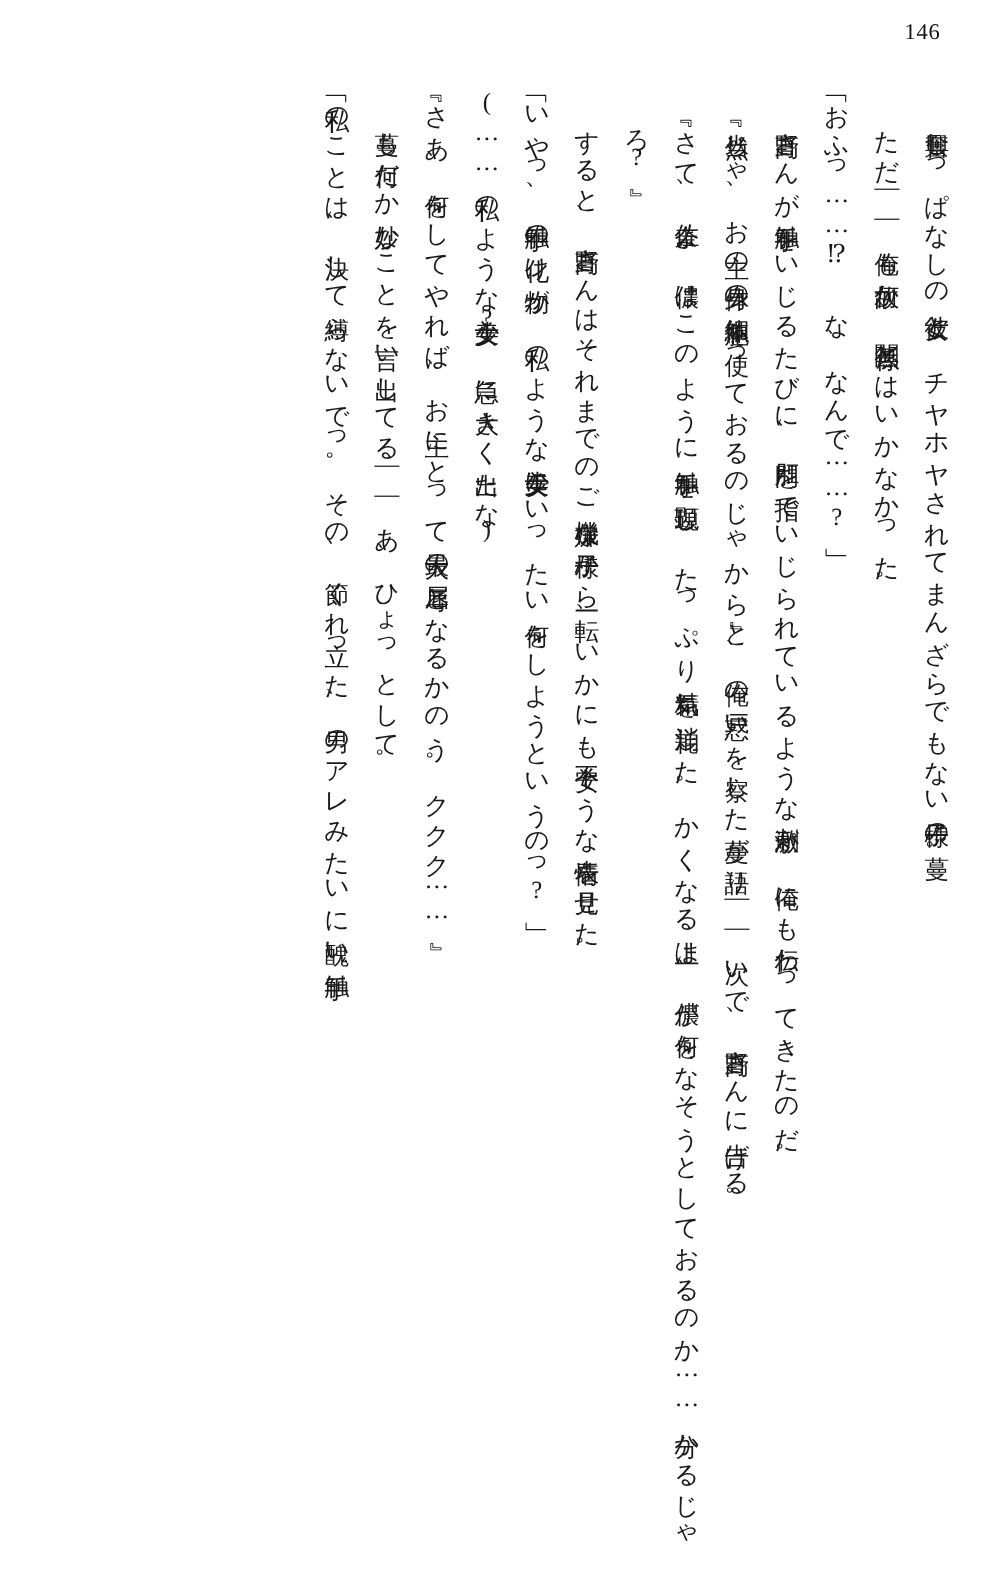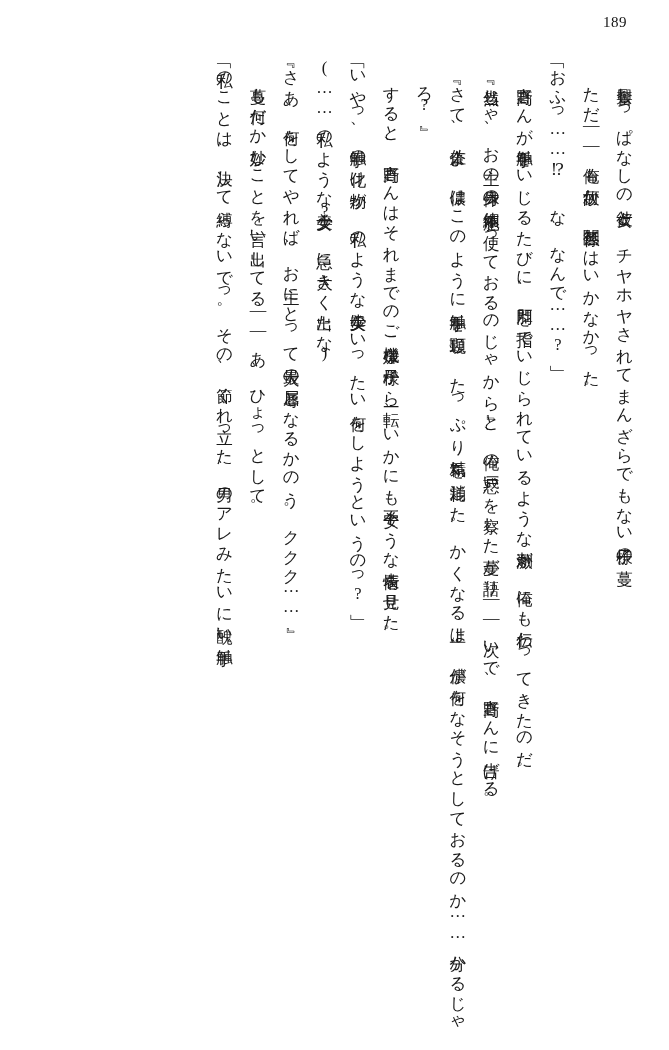--- a/index.html
+++ b/index.html
@@ -68,7 +68,7 @@
 
 <div class="page">
 
-  <div class="page-number">189</div>
+  <div class="page-number">146</div>
 
   <div class="body-text">
     <p class="para indent">興奮しっぱなしの彼女と、チヤホヤされてまんざらでもない様子の蔓。</p>

